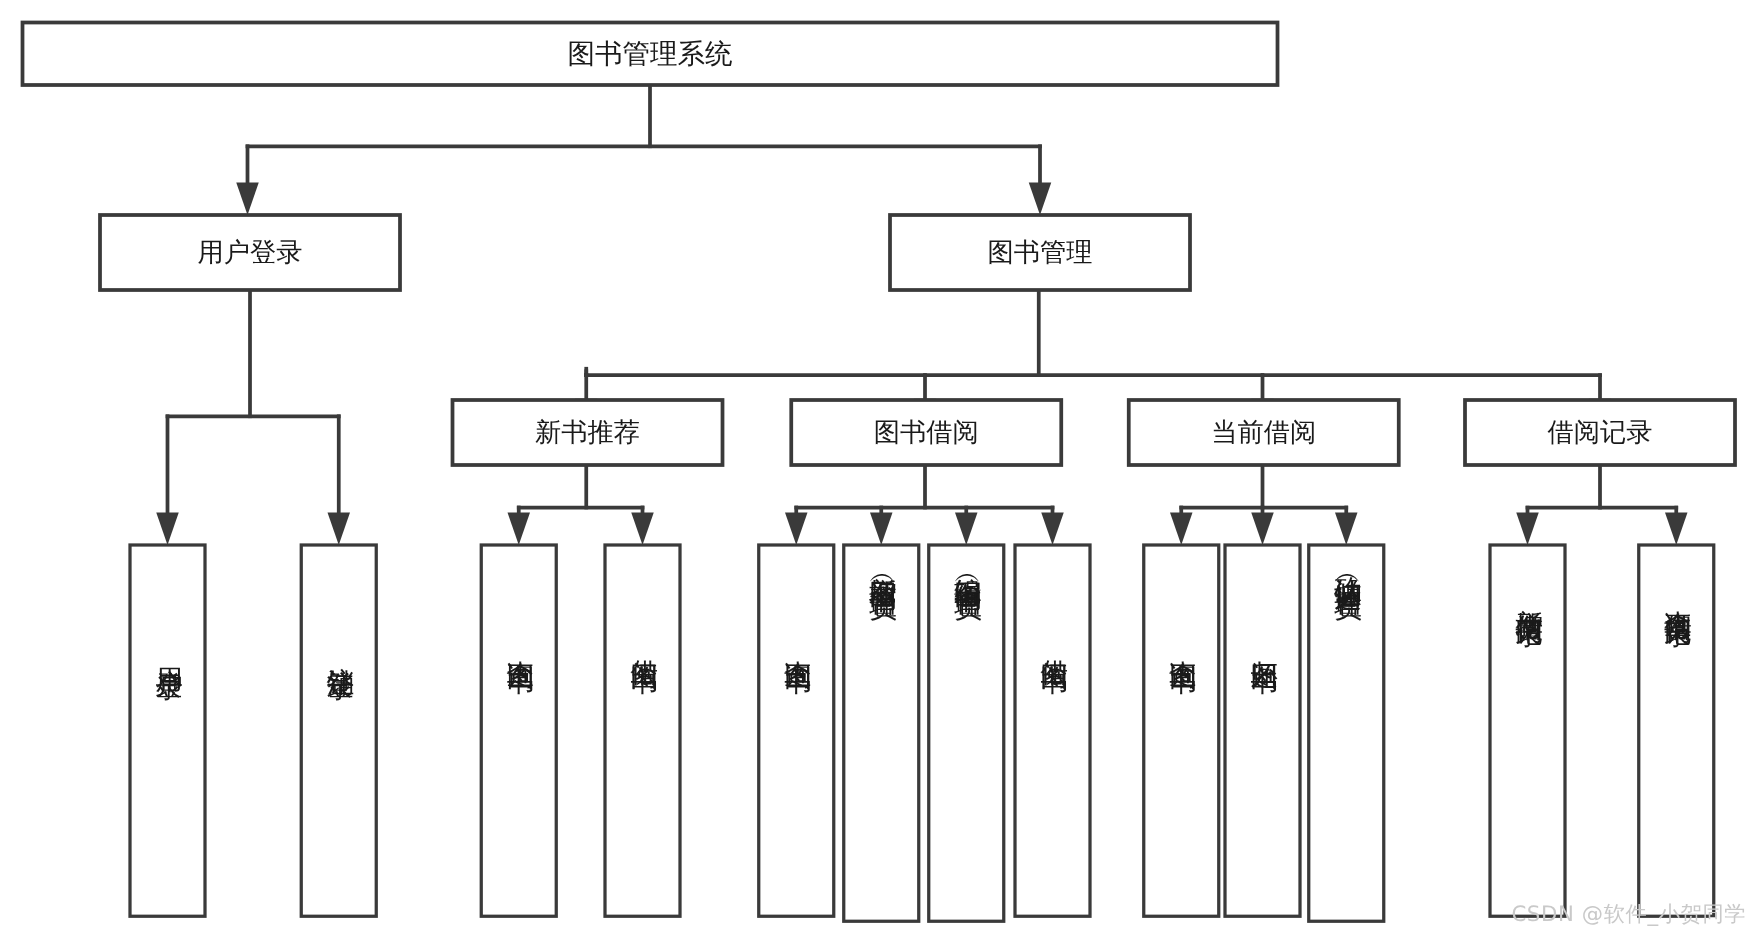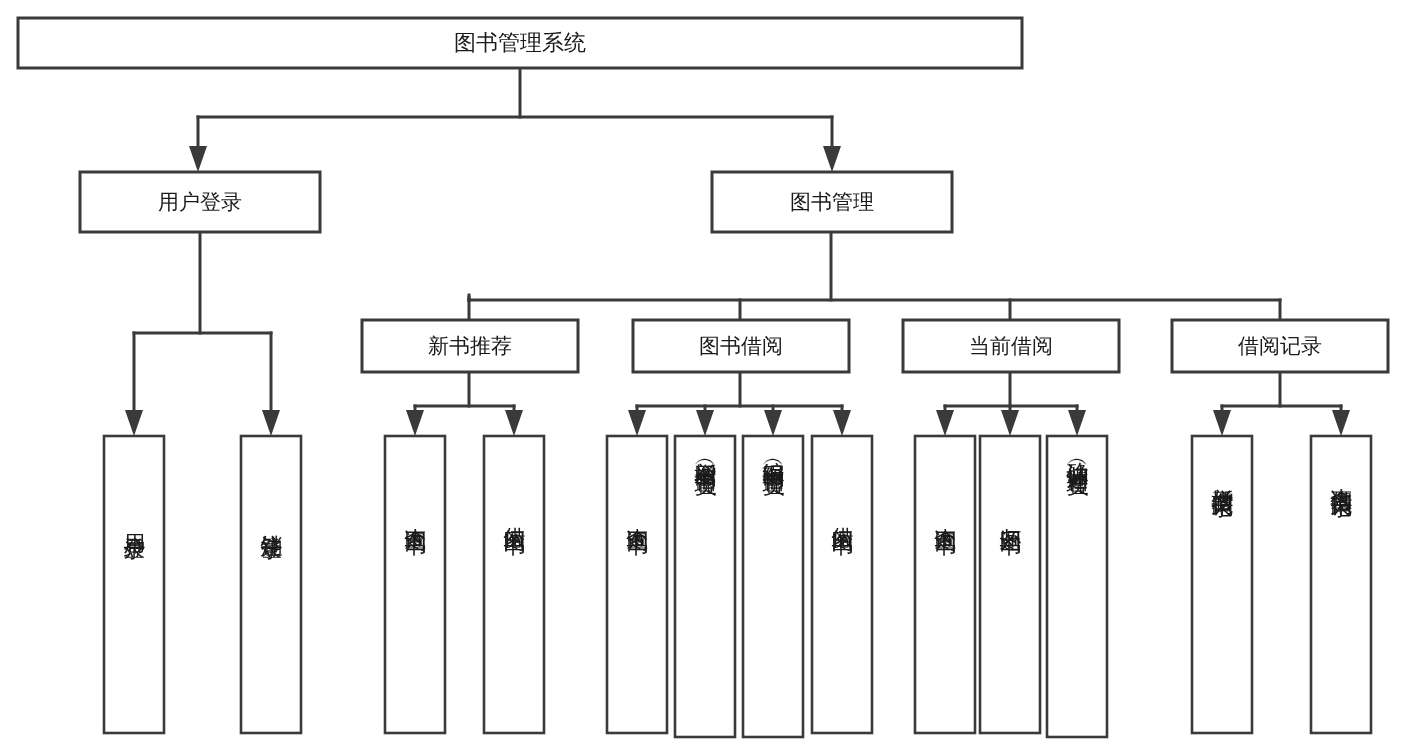--- a/index.html
+++ b/index.html
@@ -264,6 +264,7 @@
     <span class="leaf-label">查询借阅记录</span>
   </div>
 
+  <div id="watermark">CSDN @软件_小贺同学</div>
 </div>
 
 </body></html>

